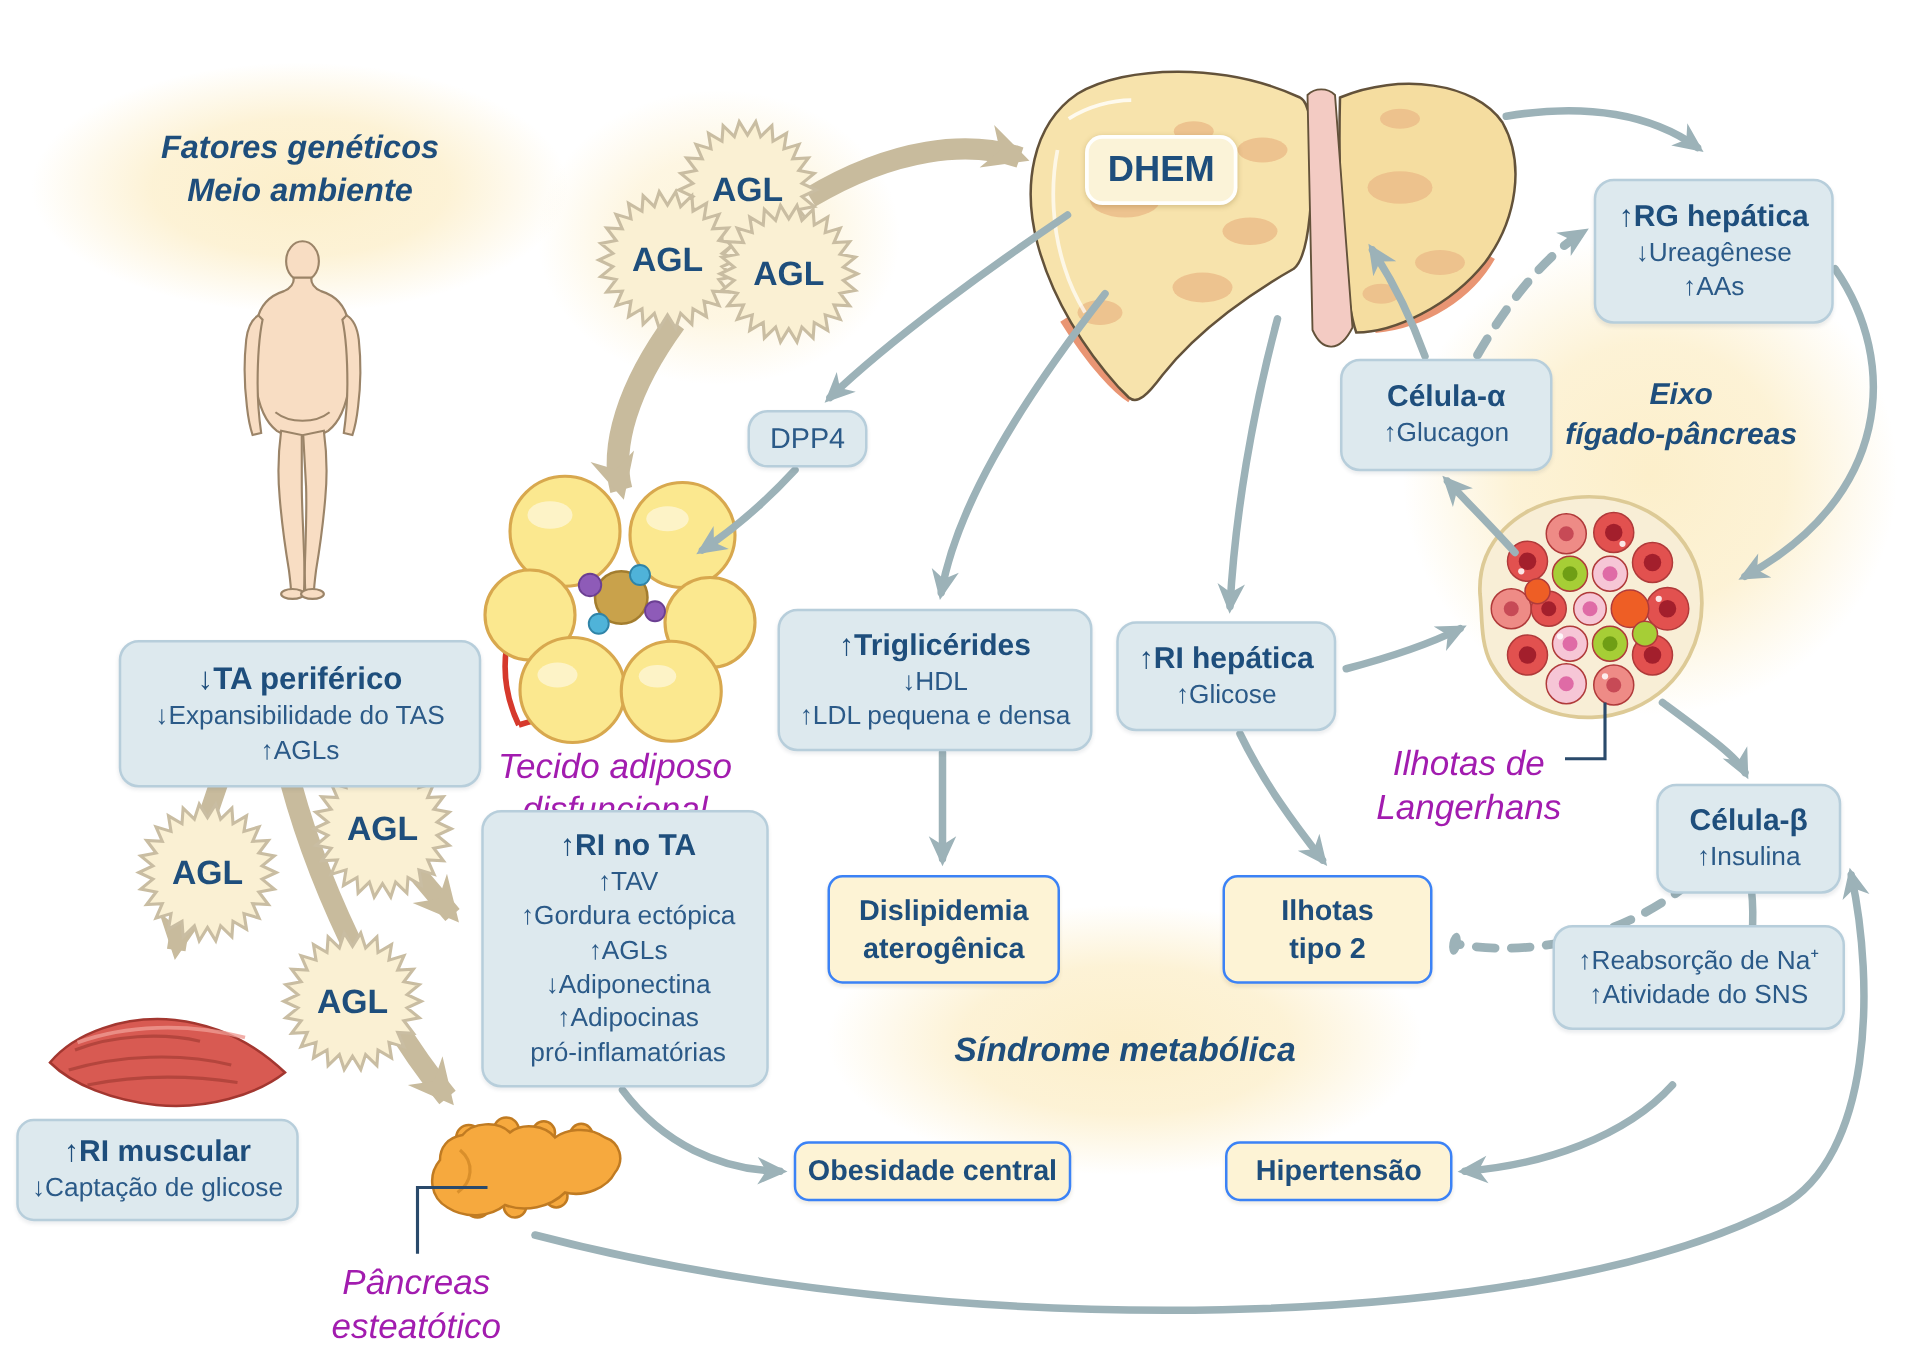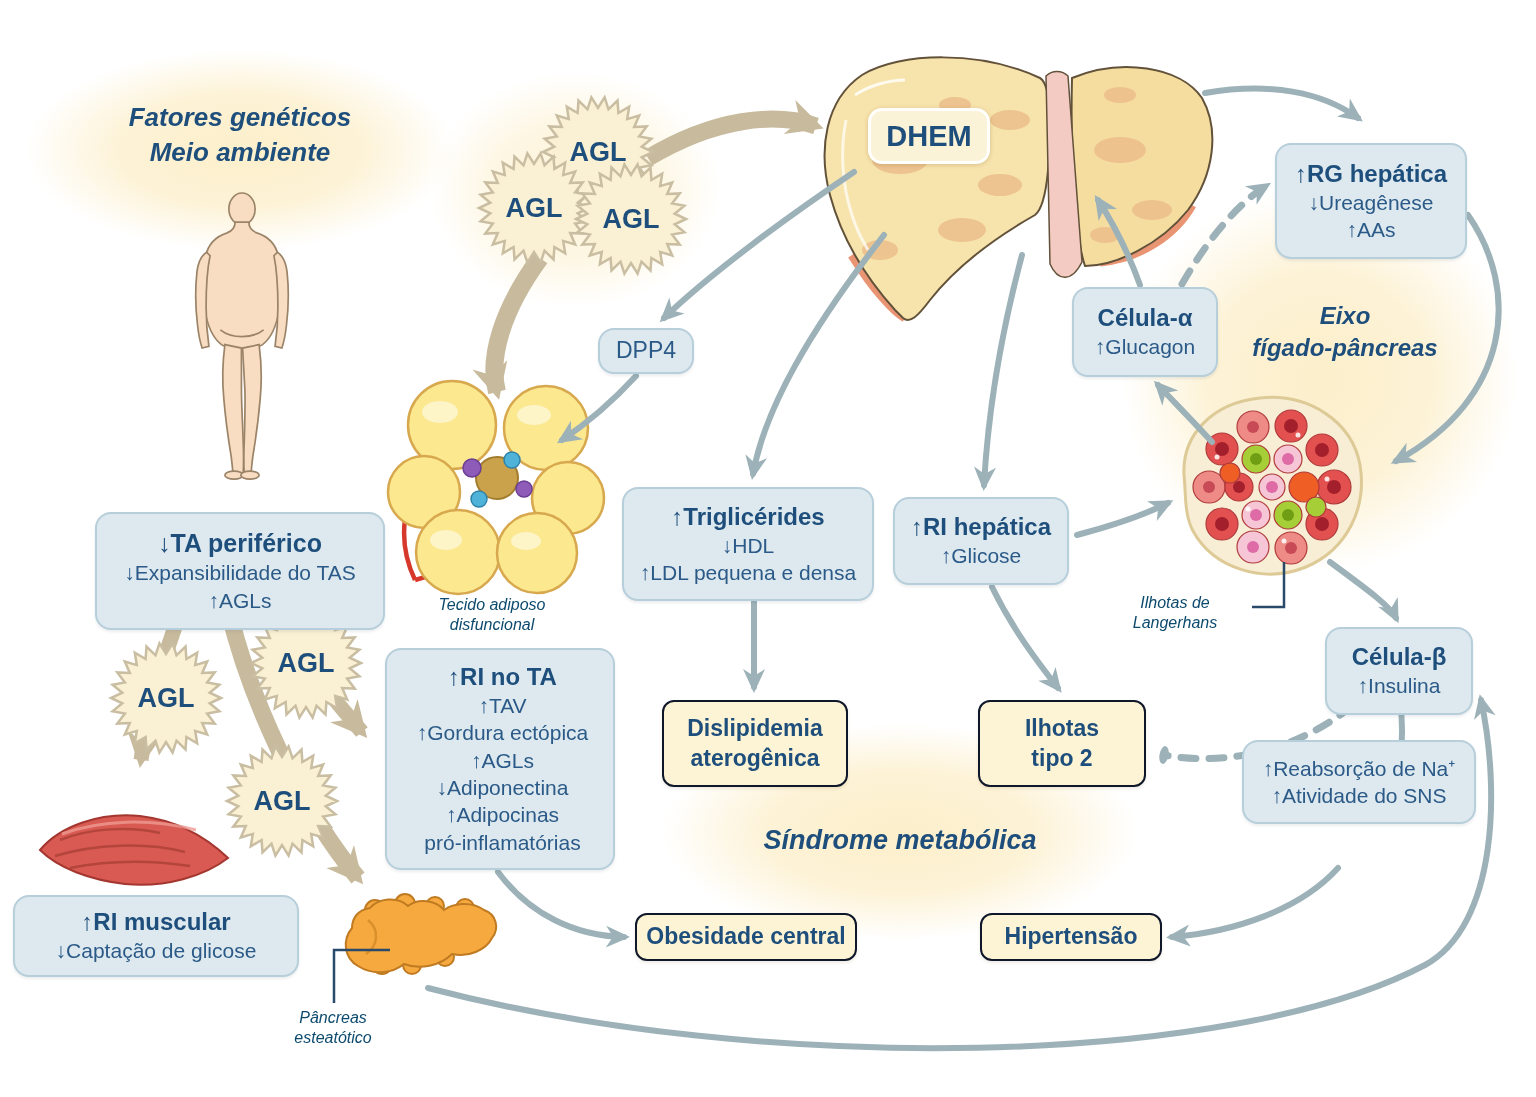--- a/index.html
+++ b/index.html
@@ -286,7 +286,7 @@
   <div class="l">↑AAs</div>
 </div>
 
-<div class="bbox" style="left:1072px;top:287px;width:146px;height:90px;">
+<div class="bbox" style="left:1072px;top:287px;width:170px;height:90px;">
   <div class="t">Célula-α</div>
   <div class="l">↑Glucagon</div>
 </div>

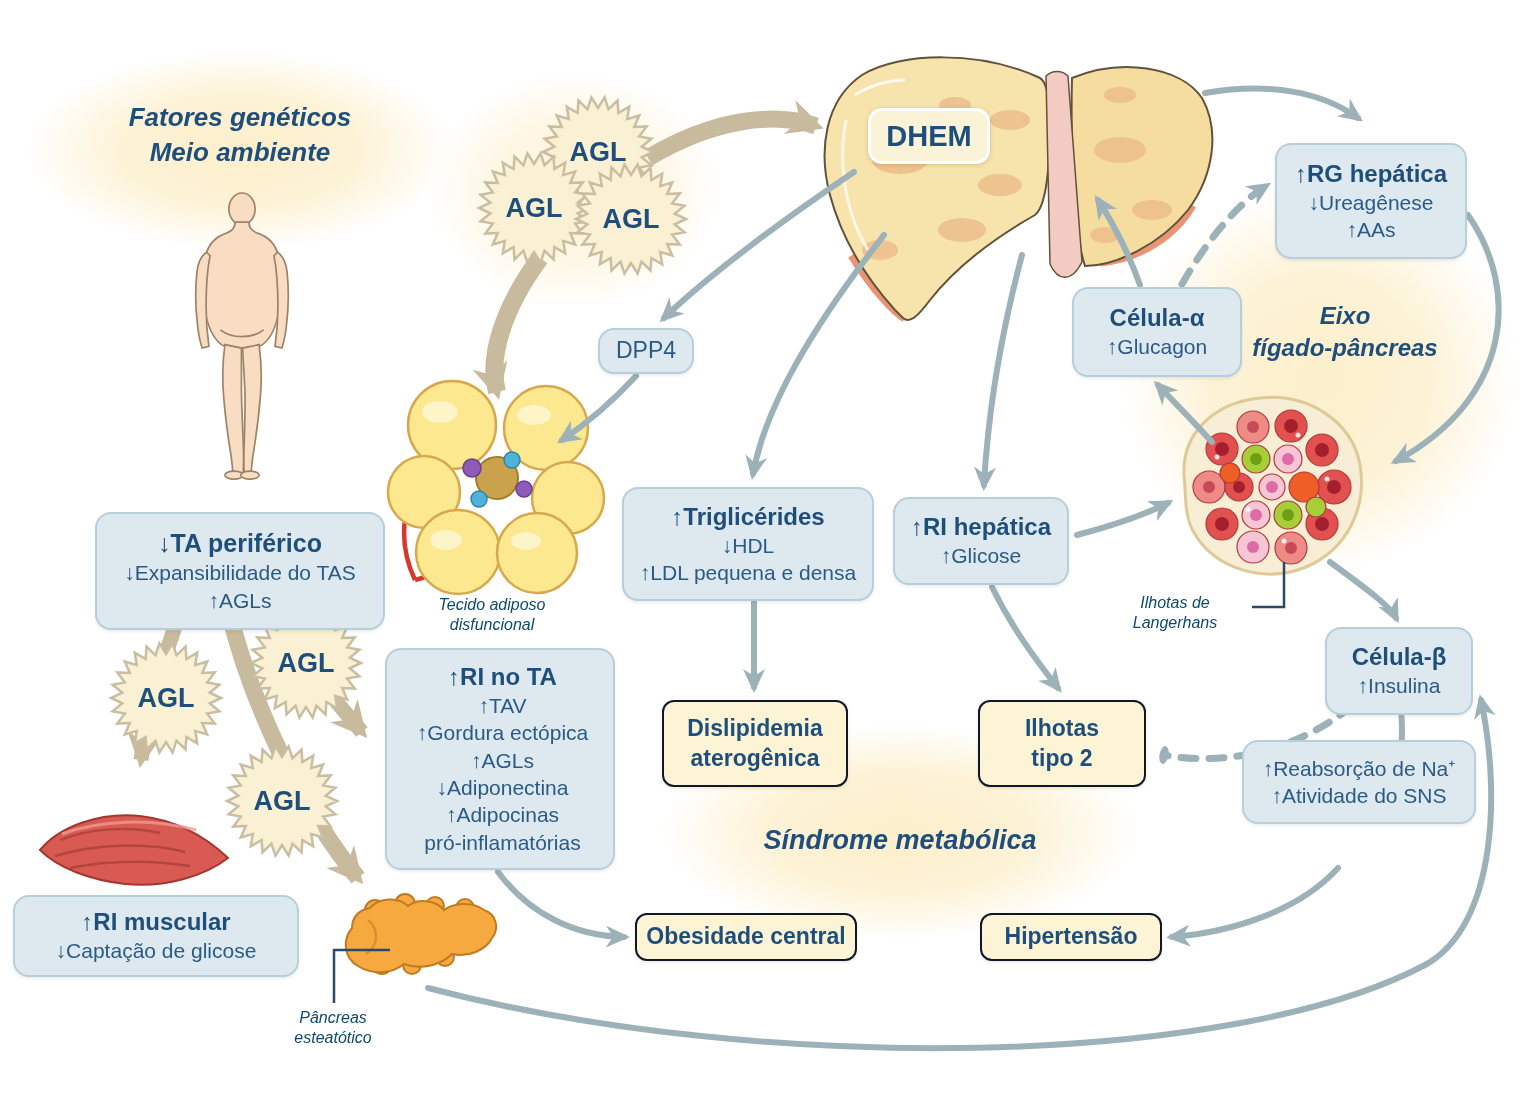--- a/index.html
+++ b/index.html
@@ -21,8 +21,8 @@
         box-shadow:0 1px 4px rgba(120,90,30,.25);}
   .glowlabel{position:absolute;z-index:2;font-style:italic;font-weight:bold;
         color:#1e4e7c;text-align:center;line-height:1.35;}
-  .caption{position:absolute;z-index:2;font-style:italic;color:#0c4a6e;
-        font-size:16px;text-align:center;line-height:1.25;}
+  .caption{position:absolute;z-index:2;font-style:italic;color:#a21caf;
+        font-size:28px;text-align:center;line-height:1.25;}
   .burst-shape{fill:#faf0d3;stroke:#c9bda2;stroke-width:2.5;}
   .burst-text{font-family:"Liberation Sans",sans-serif;font-weight:bold;font-size:27px;
         fill:#1e4e7c;text-anchor:middle;}

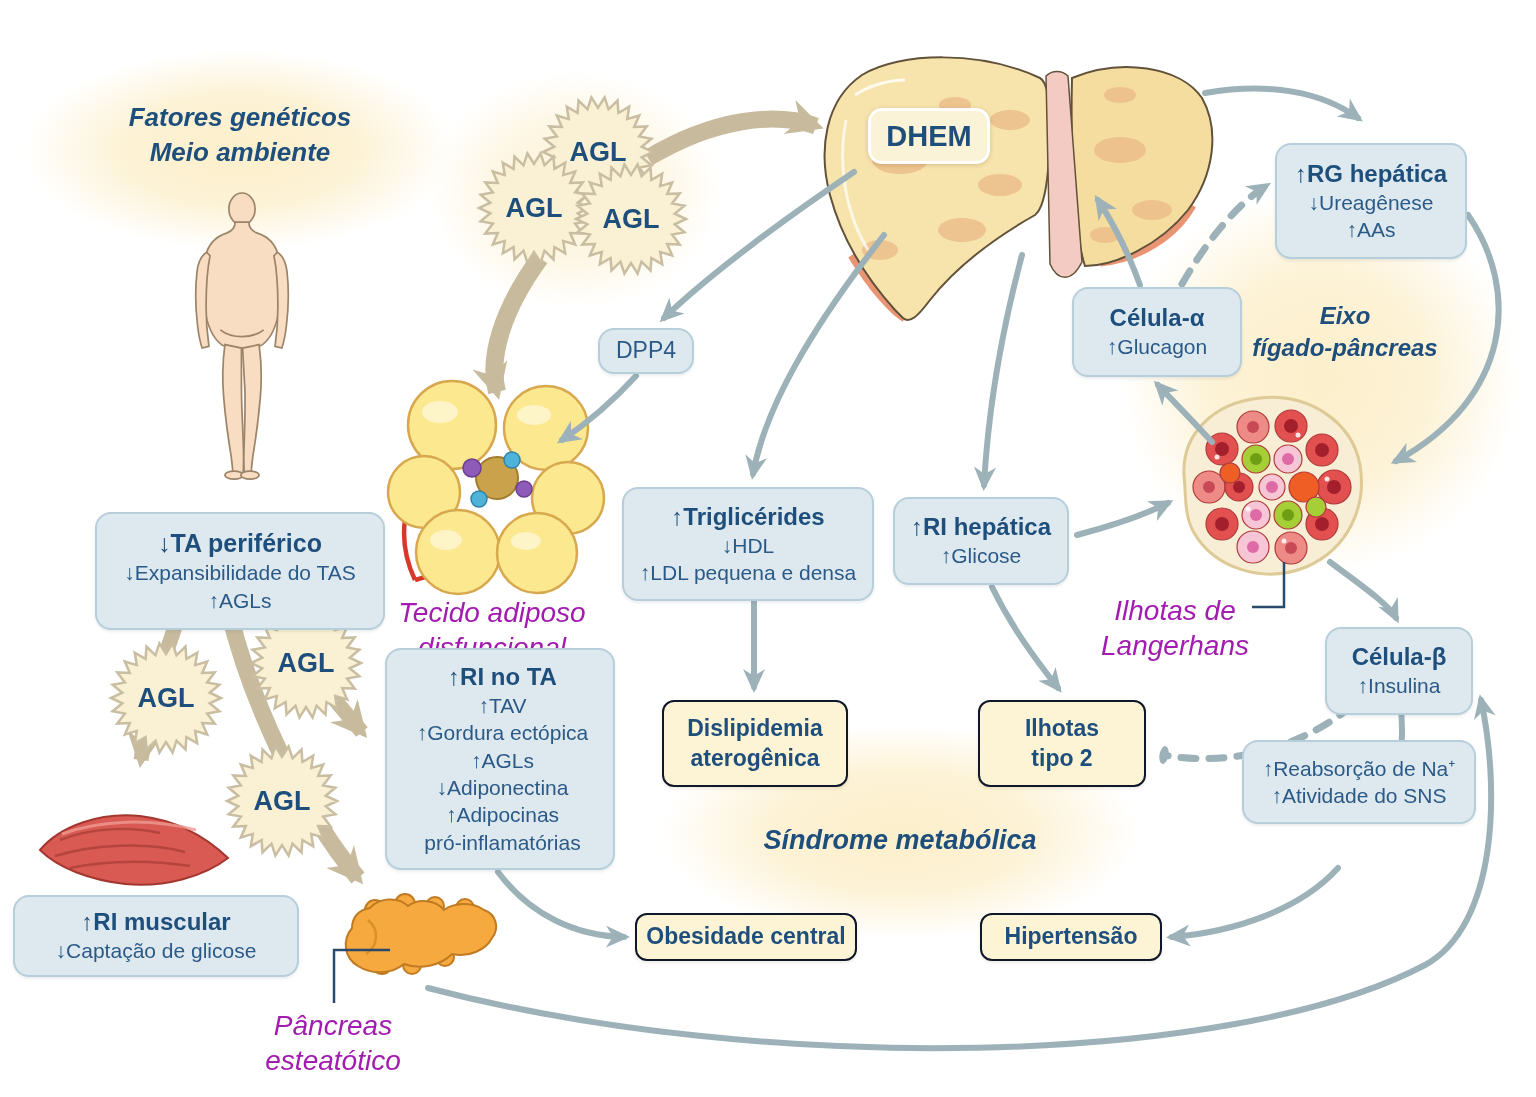--- a/index.html
+++ b/index.html
@@ -12,7 +12,7 @@
         box-sizing:border-box;box-shadow:0 2px 3px rgba(60,80,100,.10);}
   .bbox .t{font-weight:bold;color:#1e4e7c;font-size:24px;line-height:1.25;}
   .bbox .l{font-size:21px;line-height:1.3;}
-  .cbox{position:absolute;z-index:3;background:#fdf3d5;border:2px solid #0f172a;
+  .cbox{position:absolute;z-index:3;background:#fdf3d5;border:2px solid #3b82f6;
         border-radius:12px;display:flex;flex-direction:column;align-items:center;
         justify-content:center;text-align:center;font-weight:bold;color:#1e4e7c;
         font-size:23px;line-height:1.3;box-sizing:border-box;

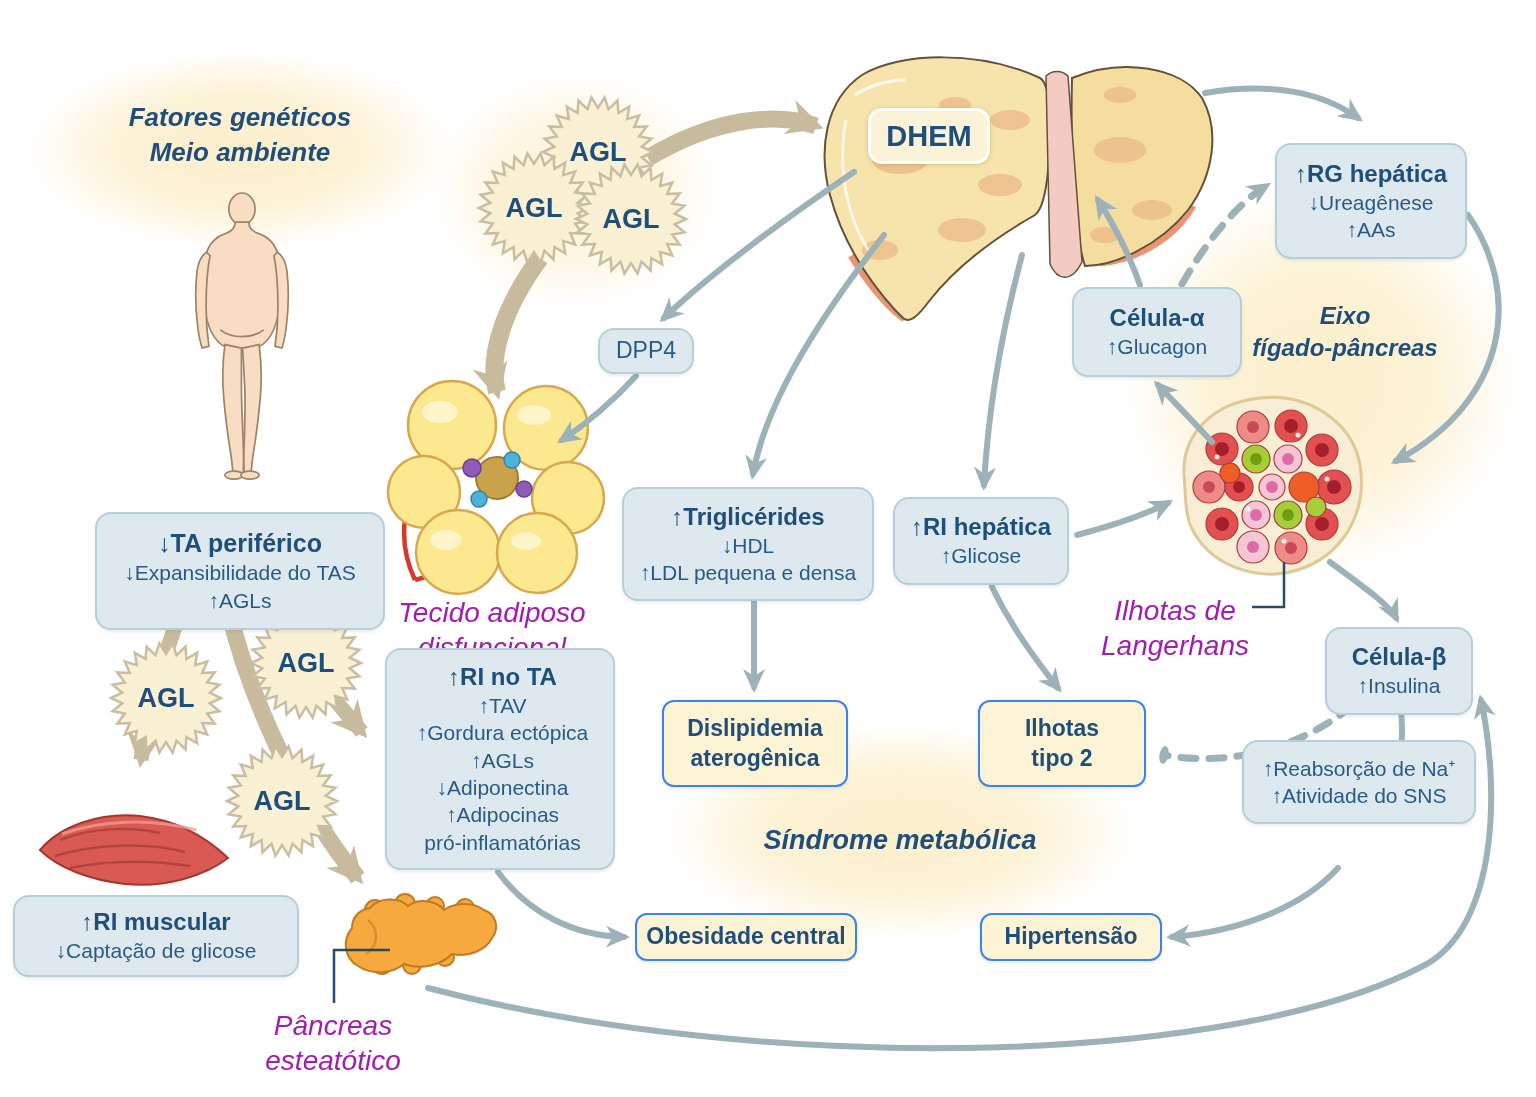--- a/index.html
+++ b/index.html
@@ -328,7 +328,7 @@
   <div class="l">↑Atividade do SNS</div>
 </div>
 
-<div class="bbox" style="left:13px;top:895px;width:286px;height:82px;">
+<div class="bbox" style="left:13px;top:895px;width:226px;height:82px;border-radius:14px;">
   <div class="t">↑RI muscular</div>
   <div class="l">↓Captação de glicose</div>
 </div>

